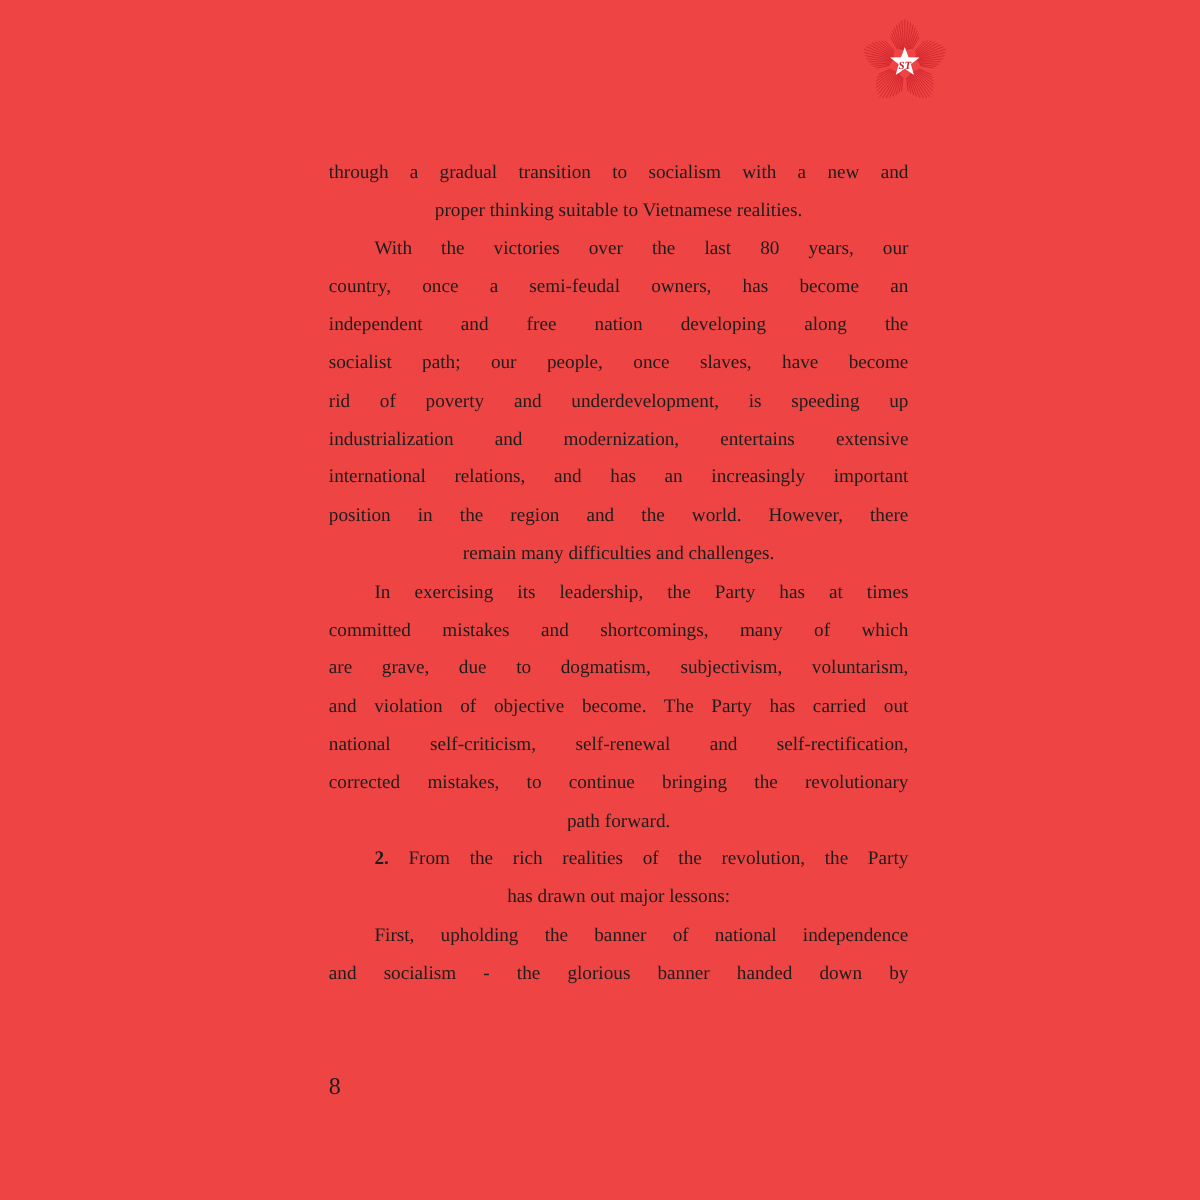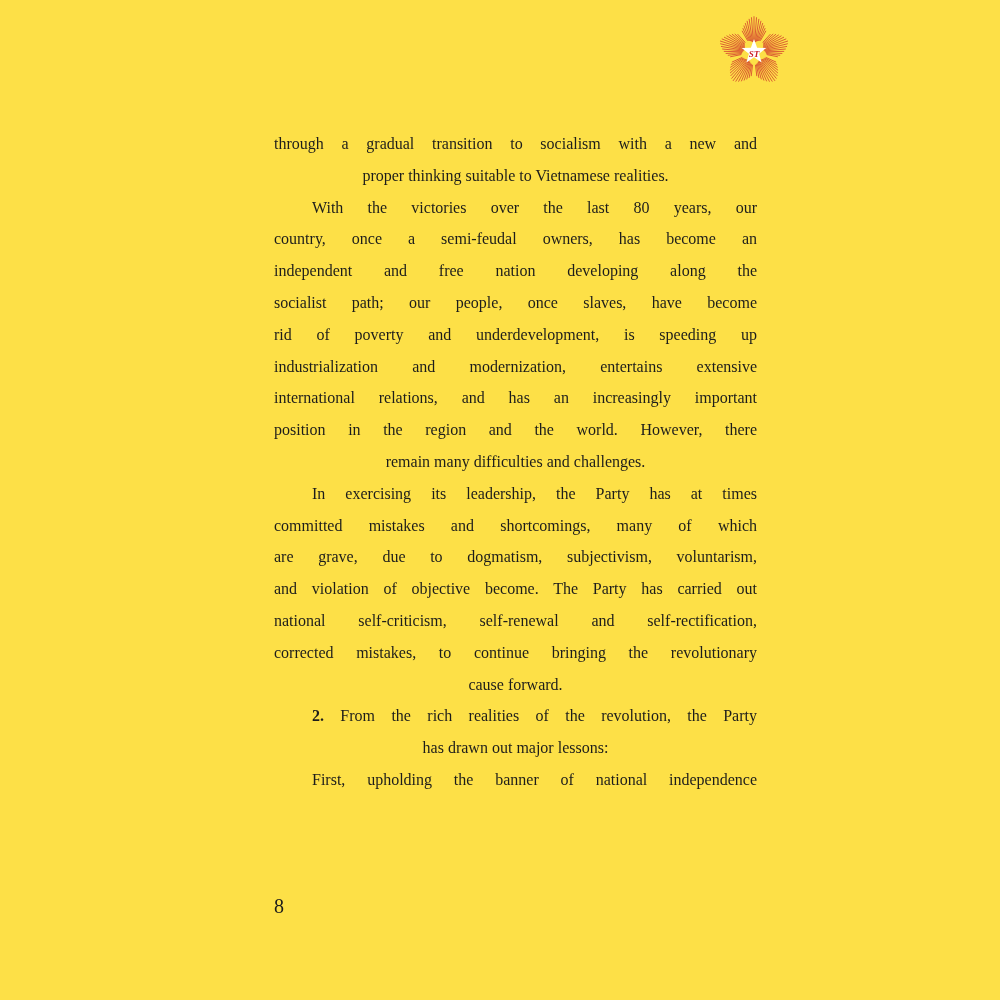--- a/index.html
+++ b/index.html
@@ -7,7 +7,7 @@
     position: relative;
     width: 1000px;
     height: 1000px;
-    background: #fde047;
+    background: #ef4444;
     overflow: hidden;
     font-family: "Liberation Serif", "DejaVu Serif", serif;
     color: #1d1d1b;

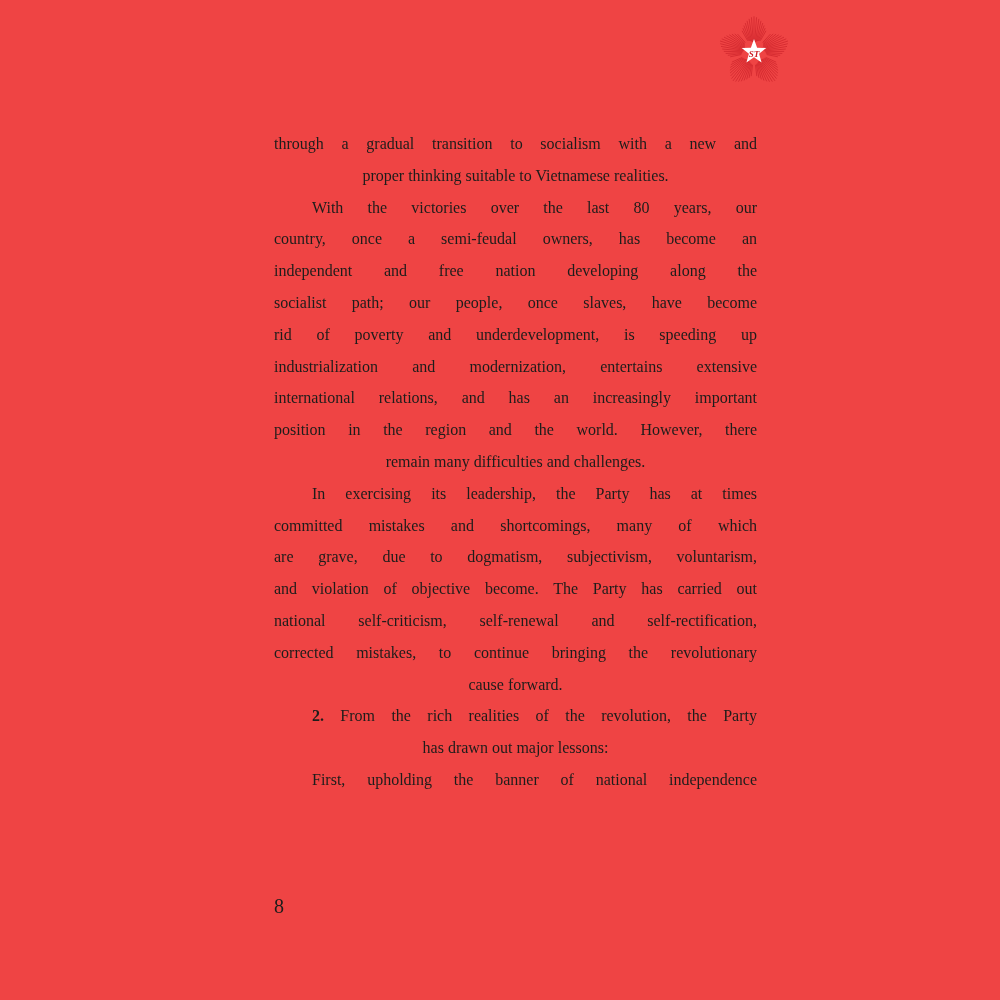--- a/index.html
+++ b/index.html
@@ -159,7 +159,7 @@
         <div class="line just"><span>and violation of objective become. The Party has carried out</span></div>
         <div class="line just"><span>national self-criticism, self-renewal and self-rectification,</span></div>
         <div class="line just"><span>corrected mistakes, to continue bringing the revolutionary</span></div>
-        <div class="line left"><span>cause forward.</span></div>
+        <div class="line left"><span>path forward.</span></div>
       </div>
       <div class="para">
         <div class="line just indent"><span class="b">2.</span><span> From the rich realities of the revolution, the Party</span></div>

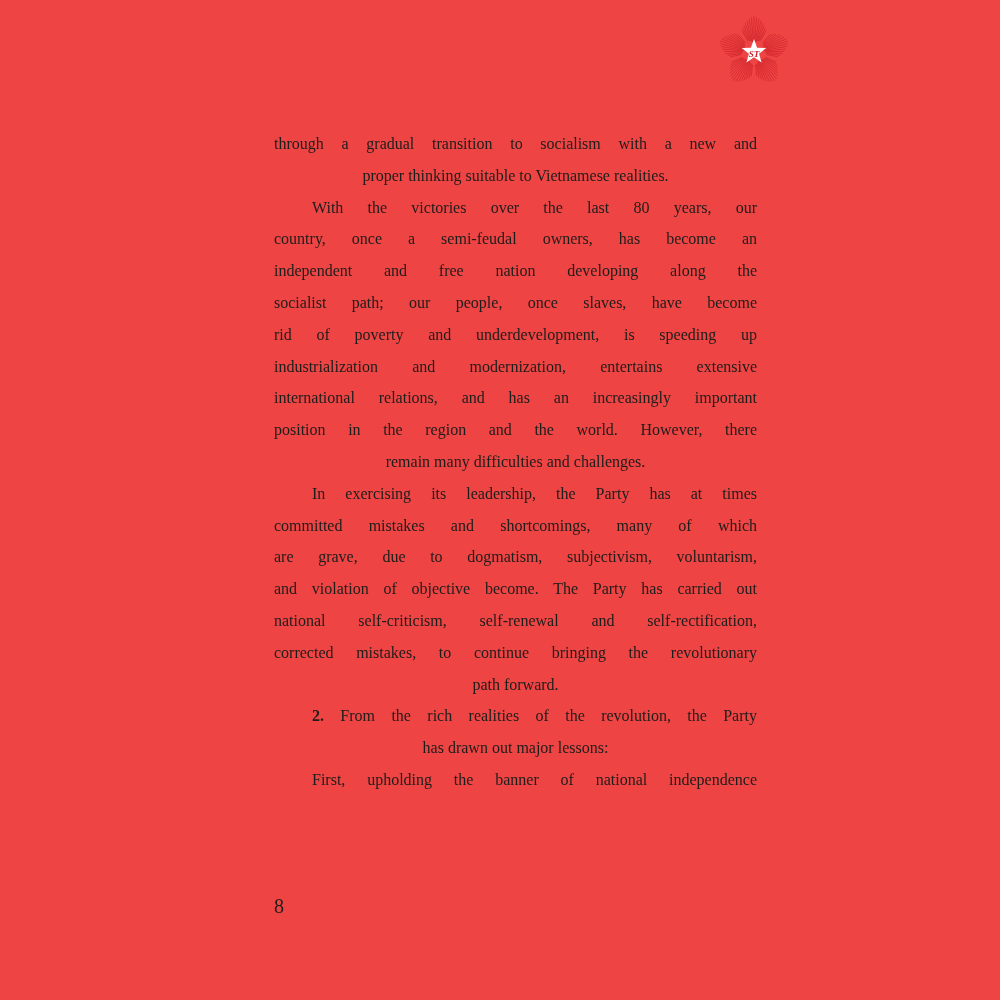--- a/index.html
+++ b/index.html
@@ -167,6 +167,7 @@
       </div>
       <div class="para">
         <div class="line just indent"><span class="i">First, upholding the banner of national independence</span></div>
+        <div class="line just"><span class="i">and socialism</span><span> - the glorious banner handed down by</span></div>
       </div>
     </div>
 

